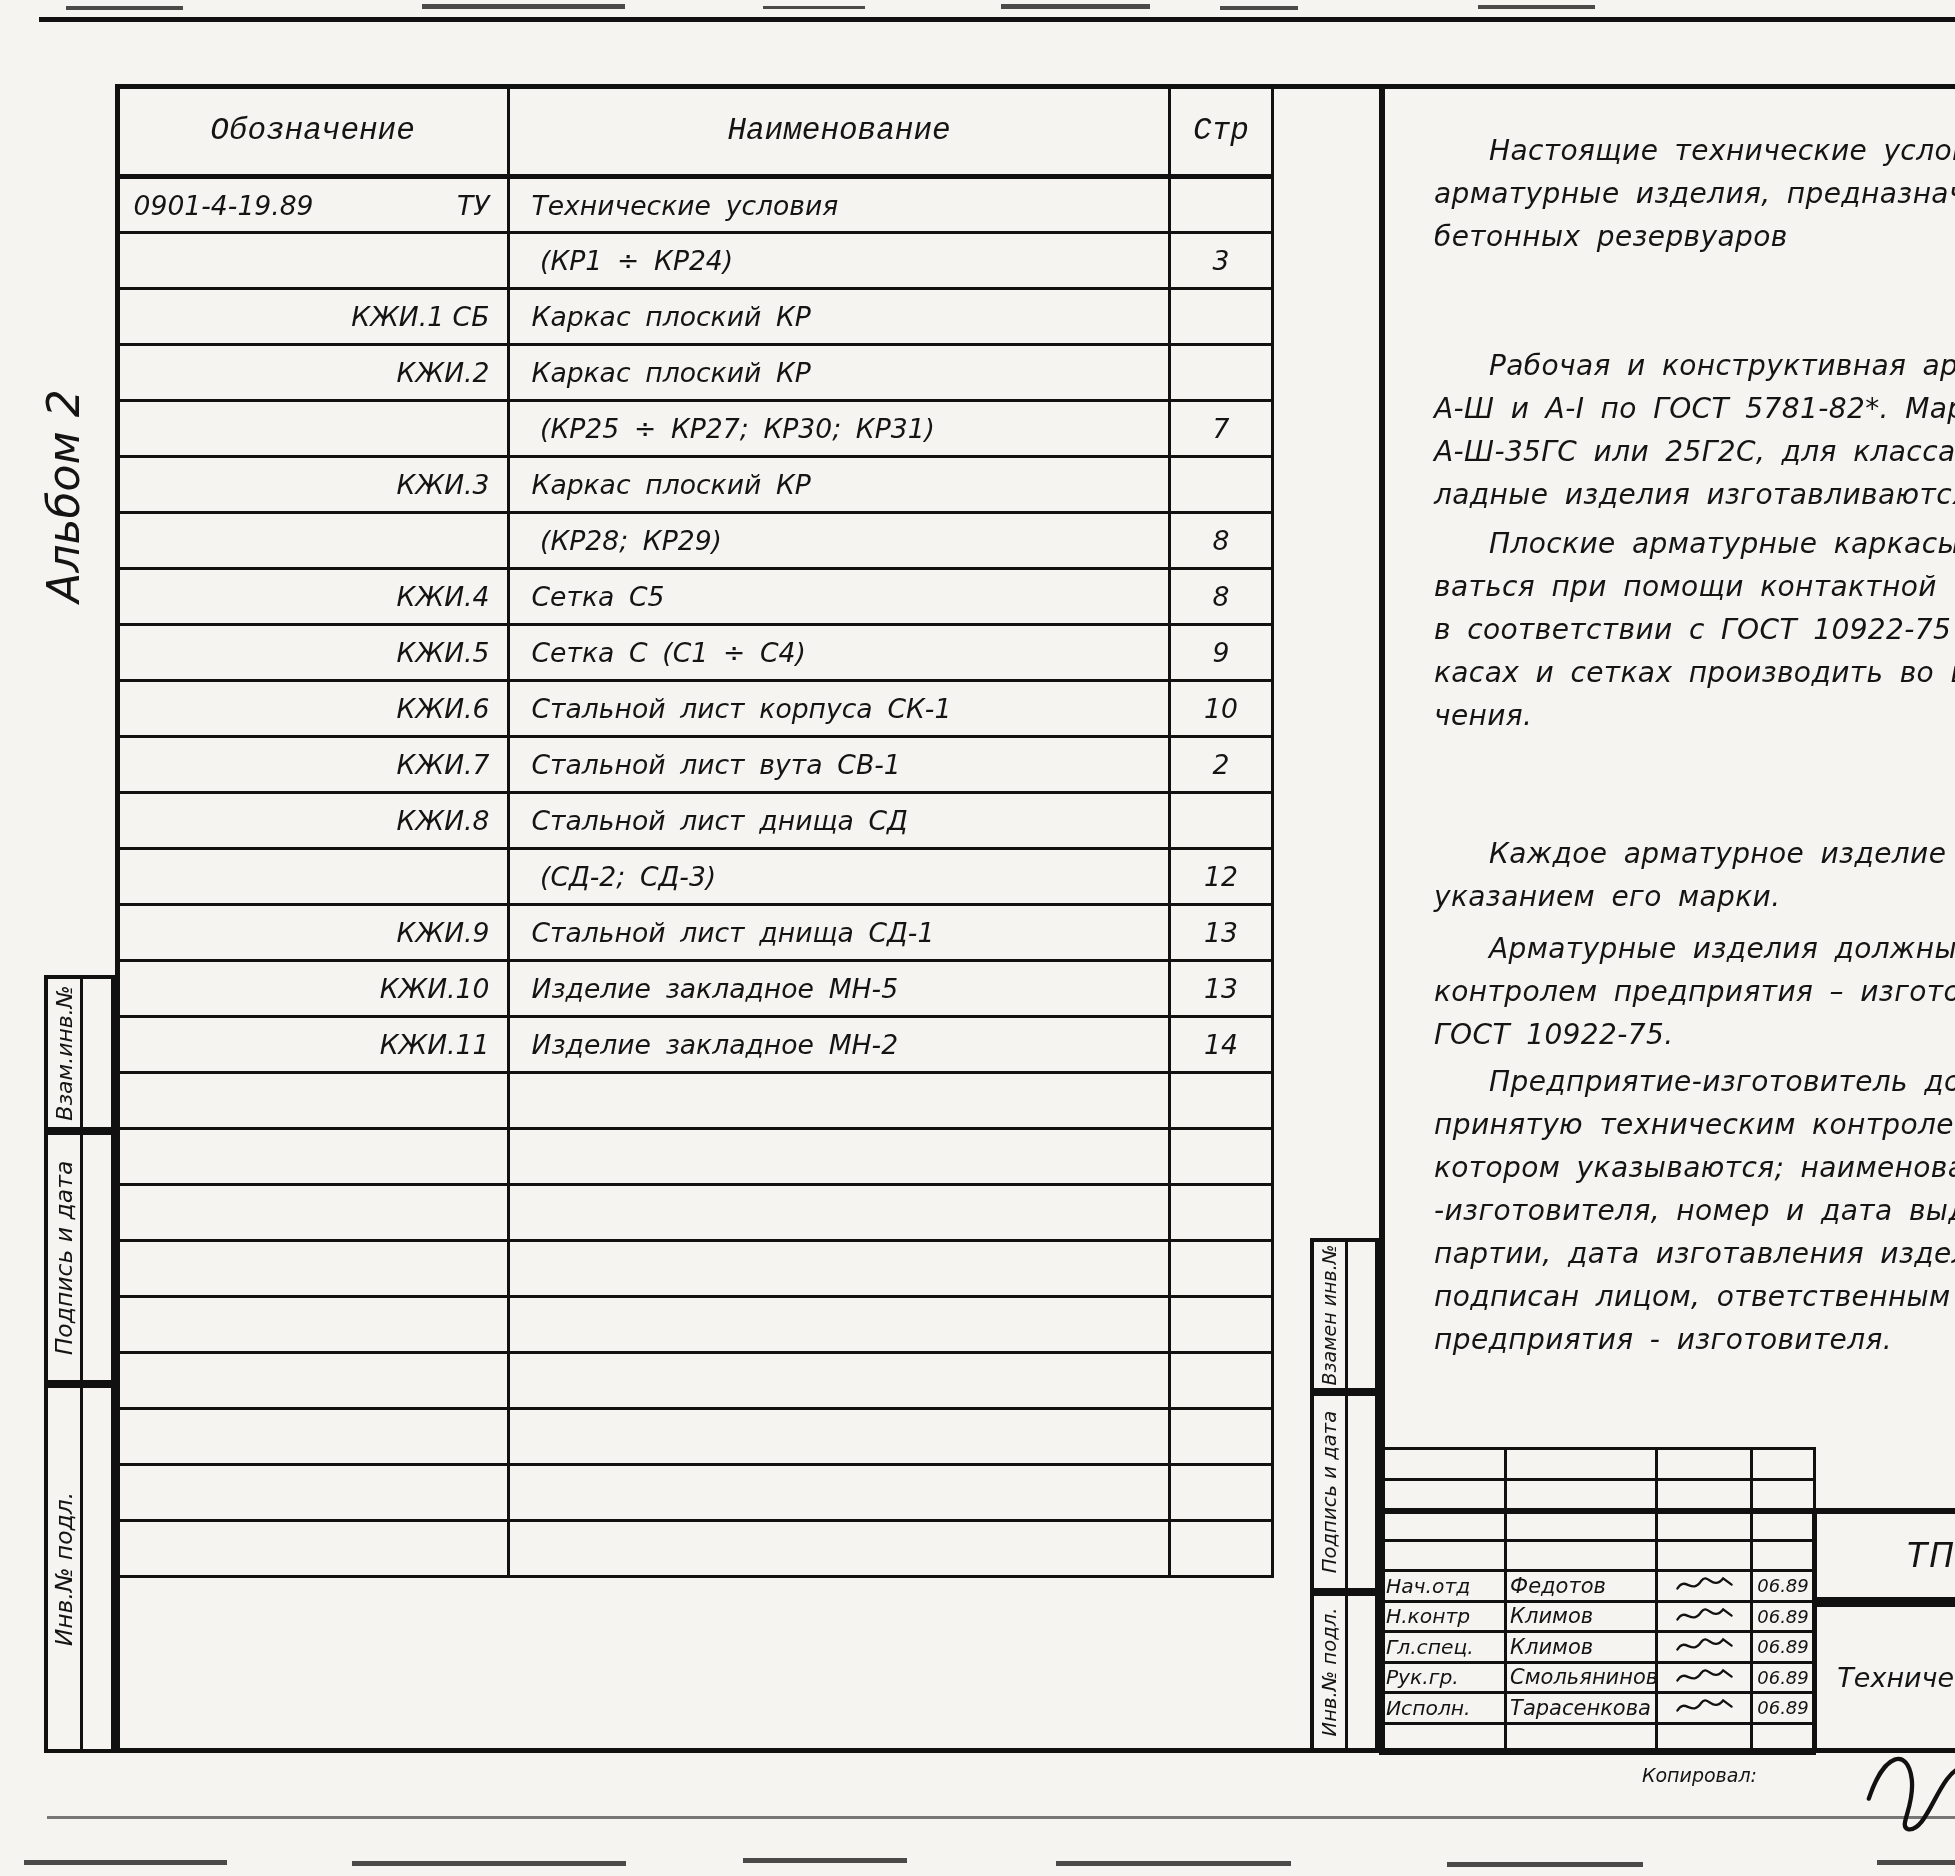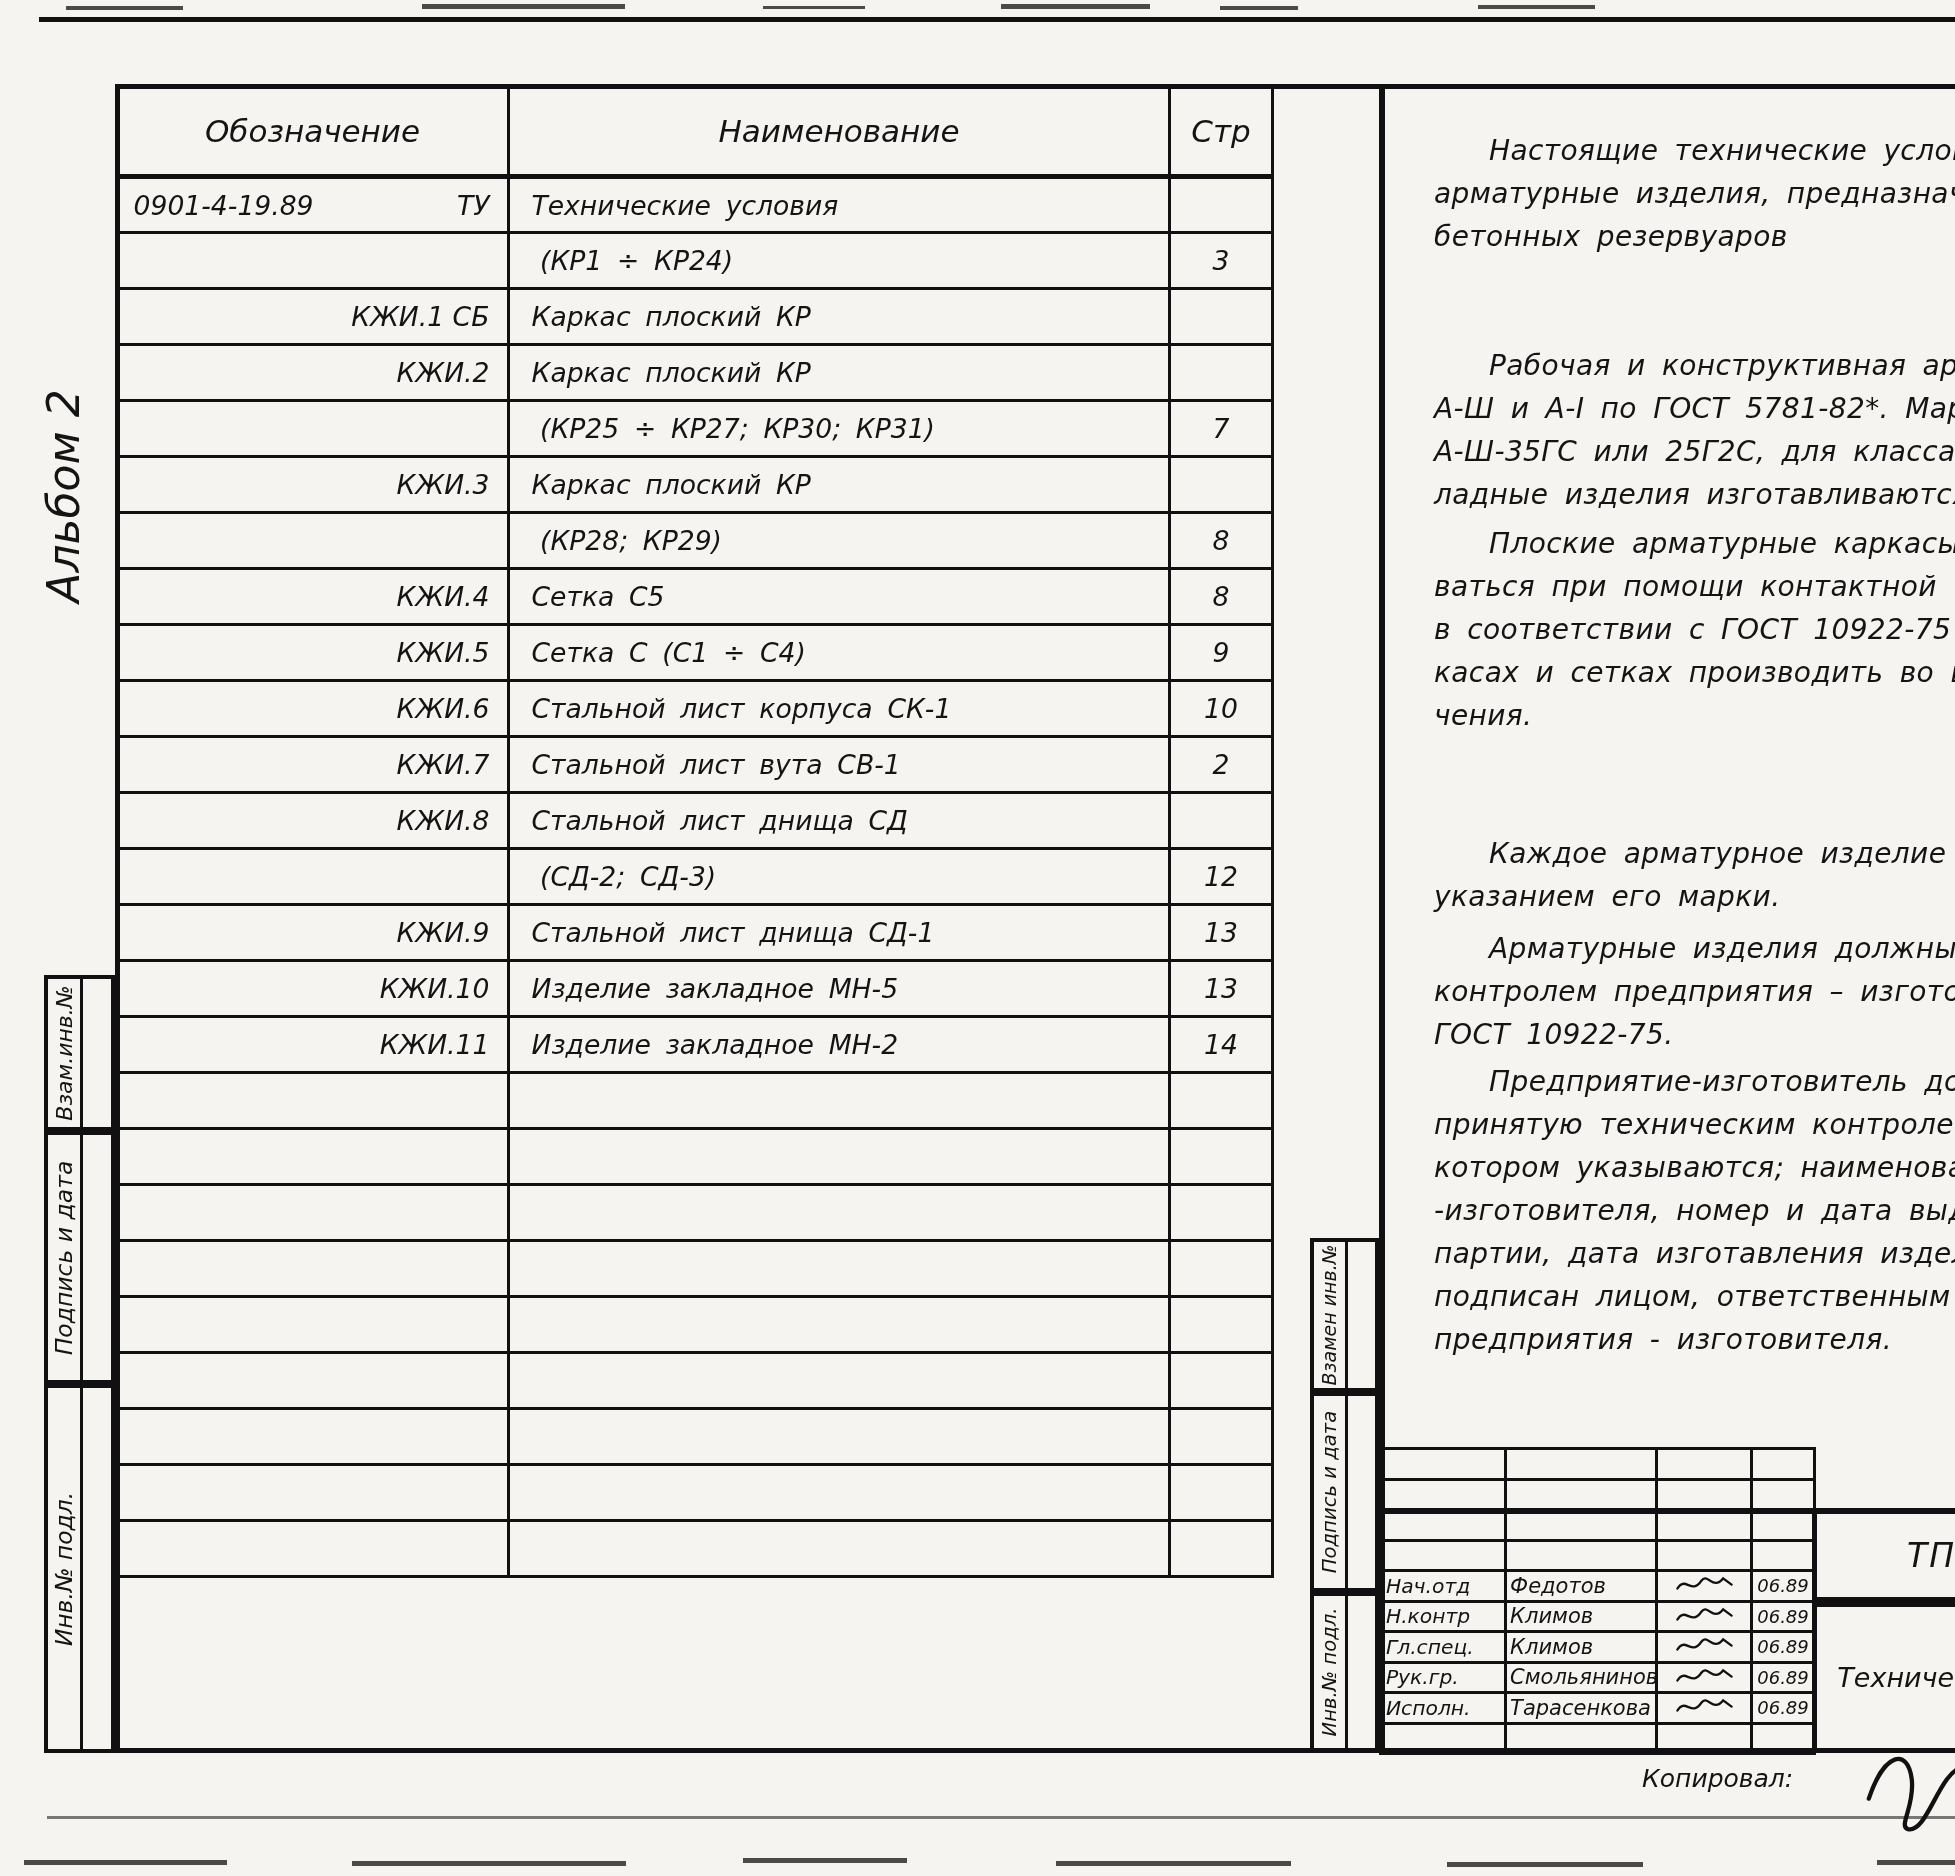--- a/index.html
+++ b/index.html
@@ -12,7 +12,7 @@
   
   table.doc{position:absolute;left:115px;top:84px;width:1156px;border-collapse:collapse;table-layout:fixed;}
   table.doc th,table.doc td{border:3.5px solid #111;overflow:hidden;white-space:nowrap;font-style:italic;box-sizing:border-box;}
-  table.doc th{height:91px;font-size:31px;font-weight:normal;border-bottom-width:5.1px;}
+  table.doc th{height:91px;font-size:31px;font-weight:normal;border-bottom-width:5.1px;font-family:Liberation Mono, monospace;}
   table.doc td{height:56px;font-size:26.6px;vertical-align:middle;}
   td.c1{text-align:right;padding-right:17.6px;margin-left:24px;}
   td.c1.split{padding:0 17.6px 0 15.6px;}

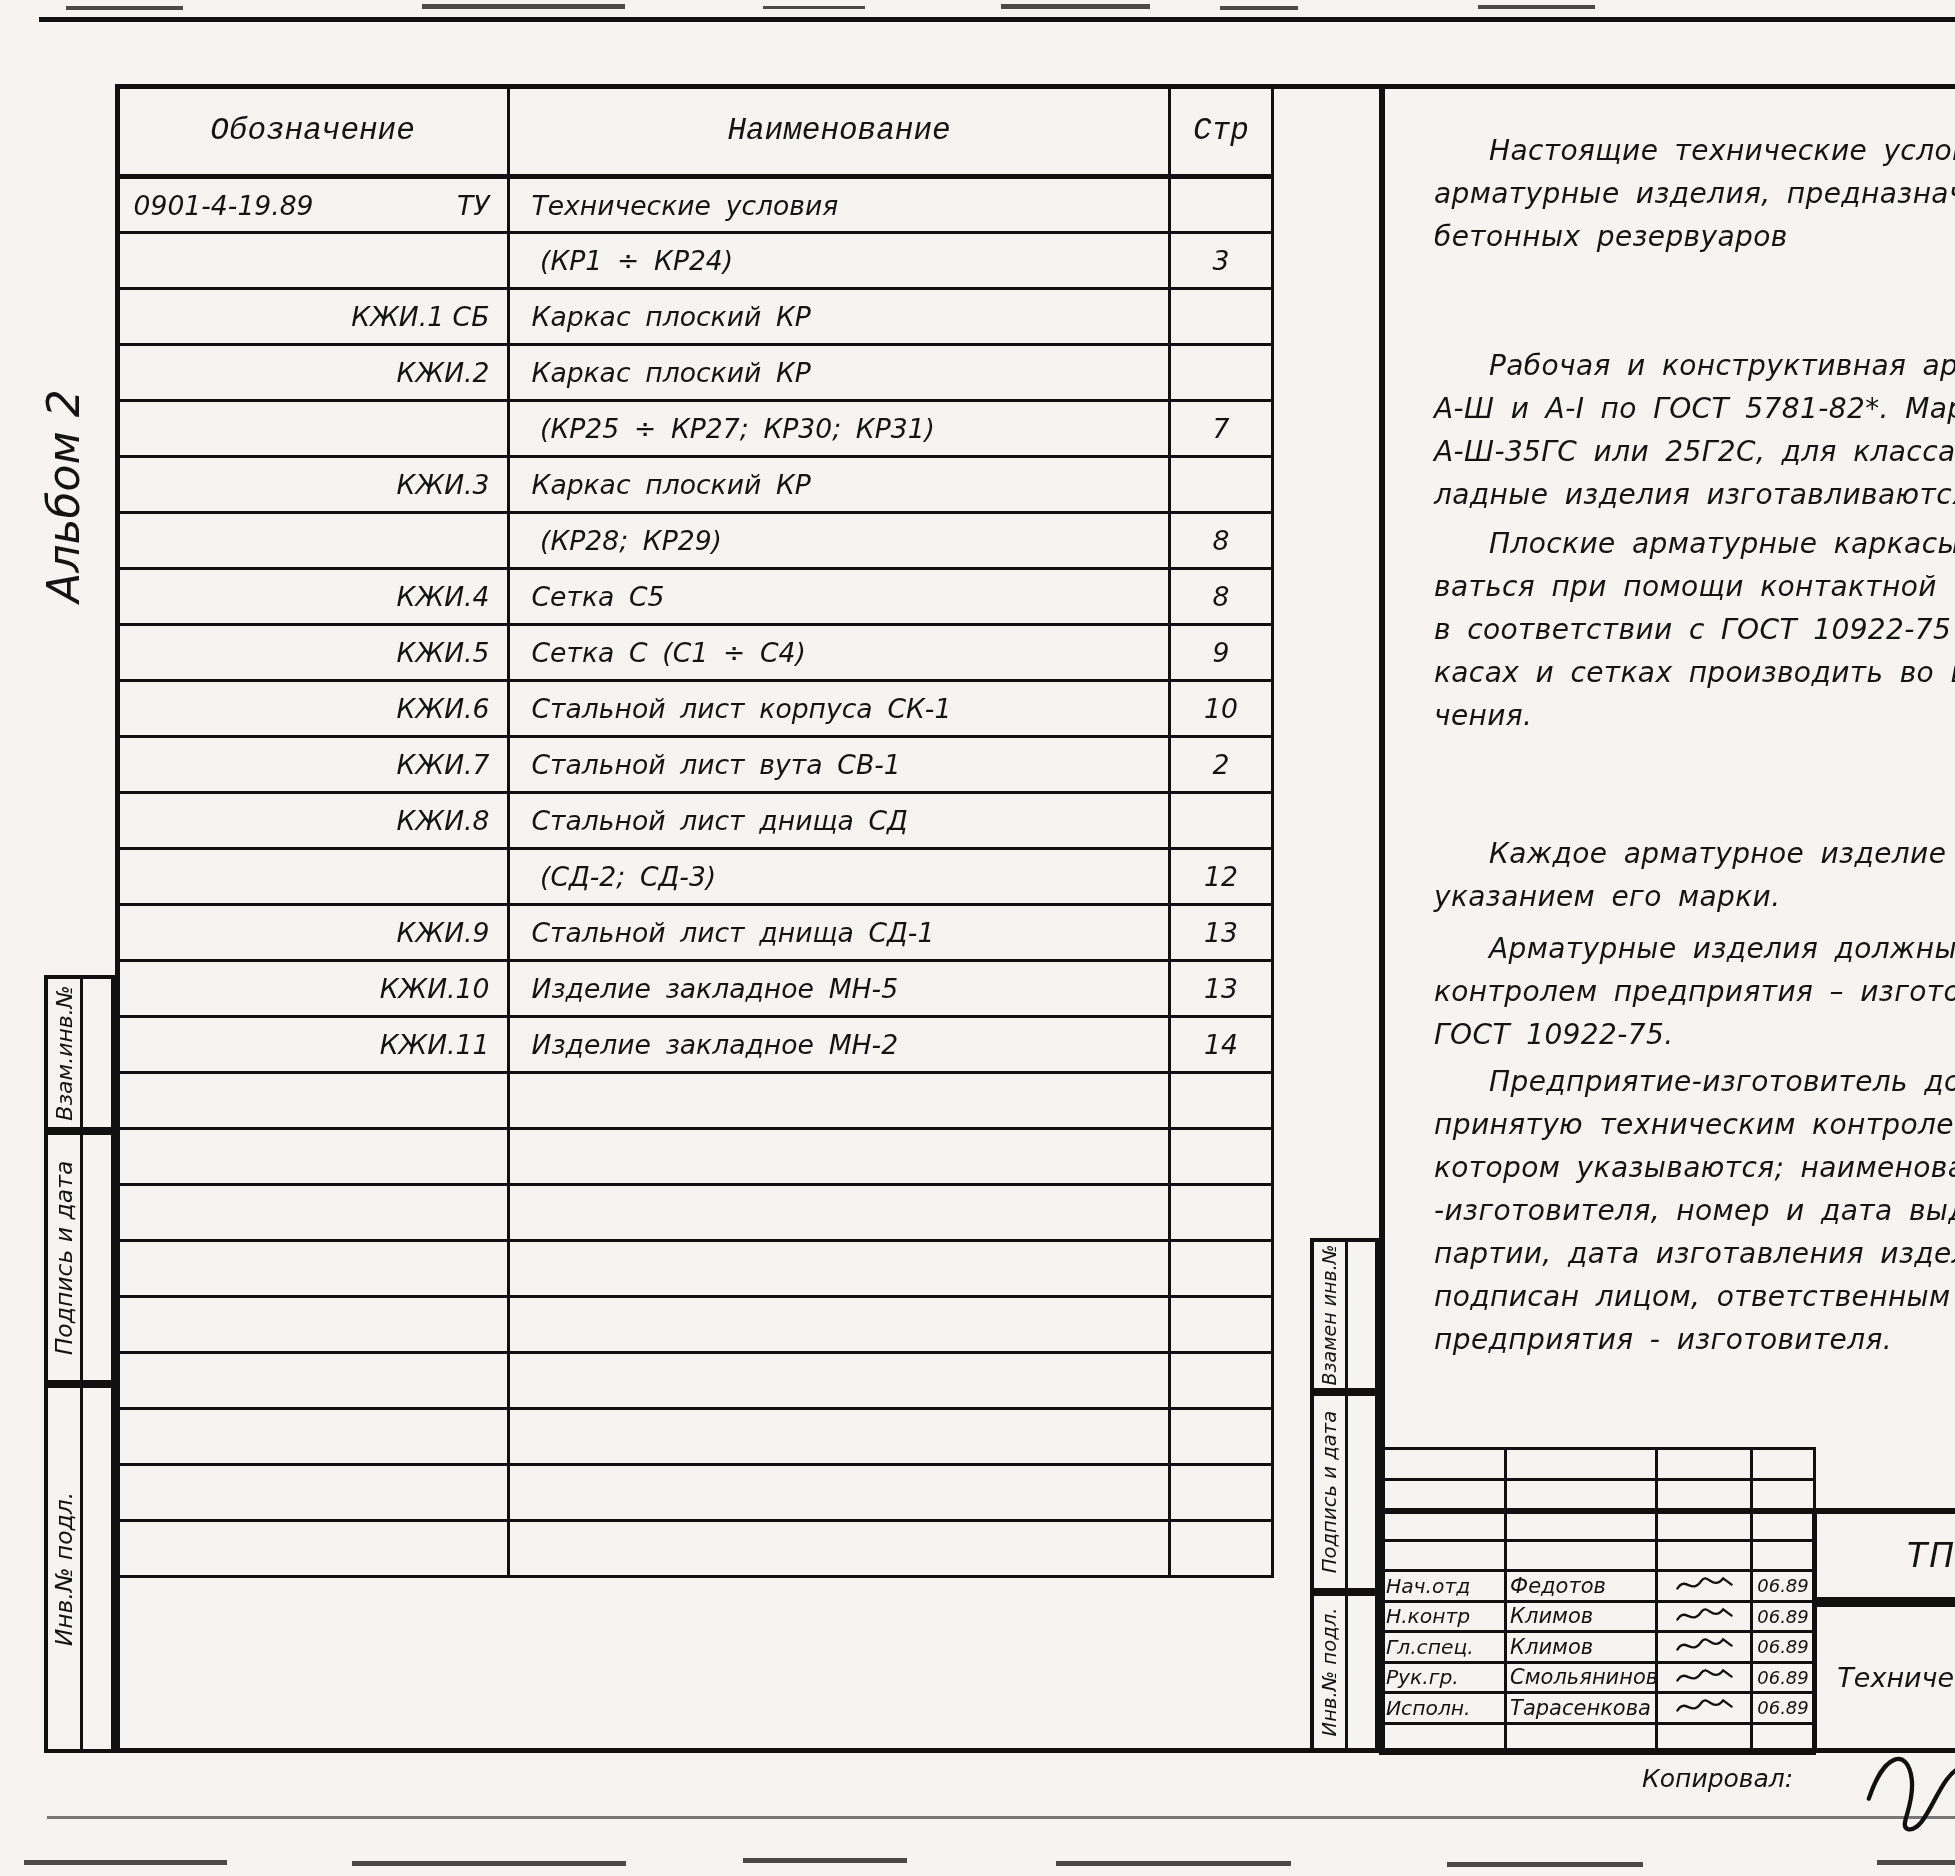--- a/index.html
+++ b/index.html
@@ -385,7 +385,7 @@
     <span>Технические условия</span>
   </div>
 
-  <span class="f-item" style="left:1642px;top:1764px;font-size:25px;">Копировал:</span>
+  <span class="f-item" style="left:1642px;top:1764px;font-size:19px;">Копировал:</span>
   <svg style="position:absolute;left:1861px;top:1736px;" width="164" height="98" viewBox="0 0 420 250">
     <path d="M20 160 C 60 40, 120 30, 130 110 C 138 180, 95 230, 120 238 C 170 250, 200 90, 260 80 C 300 74, 290 130, 330 96 L 395 50" fill="none" stroke="#111" stroke-width="11" stroke-linecap="round"></path>
   </svg>

